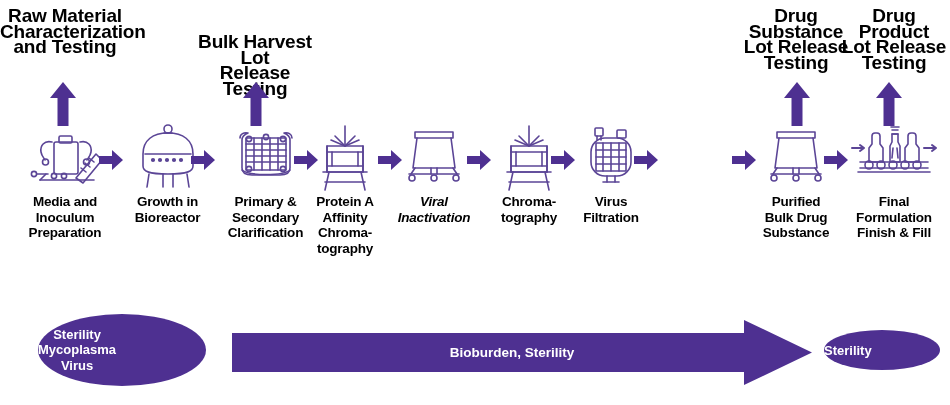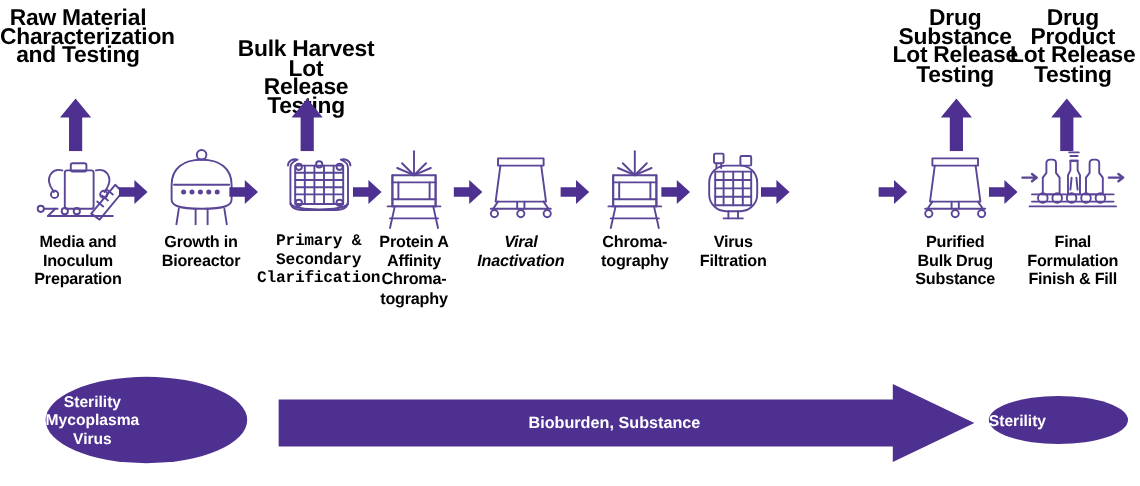--- a/index.html
+++ b/index.html
@@ -95,7 +95,7 @@
       </div>
       <div class="stage-label">Growth in<br>Bioreactor</div>
     </div>
-    <div class="stage" style="left:213px;width:105px;font-family:Liberation Mono, monospace;">
+    <div class="stage" style="left:213px;width:105px;">
       <div class="stage-icon">
         <svg width="76" height="56" viewBox="0 0 76 56" fill="none" stroke="#5B4596" stroke-width="1.6" stroke-linecap="round" stroke-linejoin="round">
           <path d="M12 14 C12 10 16 8 20 9 C15 11 14 13 14 16 L14 44 C14 49 18 51 24 51 L52 51 C58 51 62 49 62 44 L62 16 C62 13 61 11 56 9 C60 8 64 10 64 14"></path>

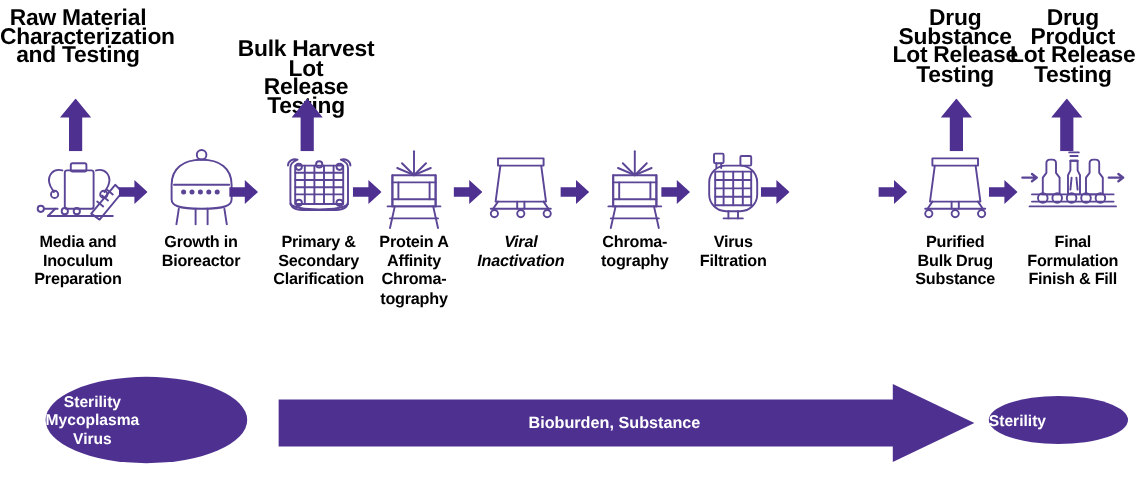--- a/index.html
+++ b/index.html
@@ -264,7 +264,7 @@
       <div class="band-arrow"><svg width="580" height="65" viewBox="0 0 580 65">
           <path d="M0 13 L512 13 L512 0 L580 32.5 L512 65 L512 52 L0 52 Z" fill="#4E3091"></path>
         </svg></div>
-      <div class="band-arrow-text">Bioburden, Substance</div>
+      <div class="band-arrow-text">Bioburden, Sterility</div>
       <div class="ellipse ellipse-right" style="background:#4E3091;">
         <span>Sterility</span>
       </div>

